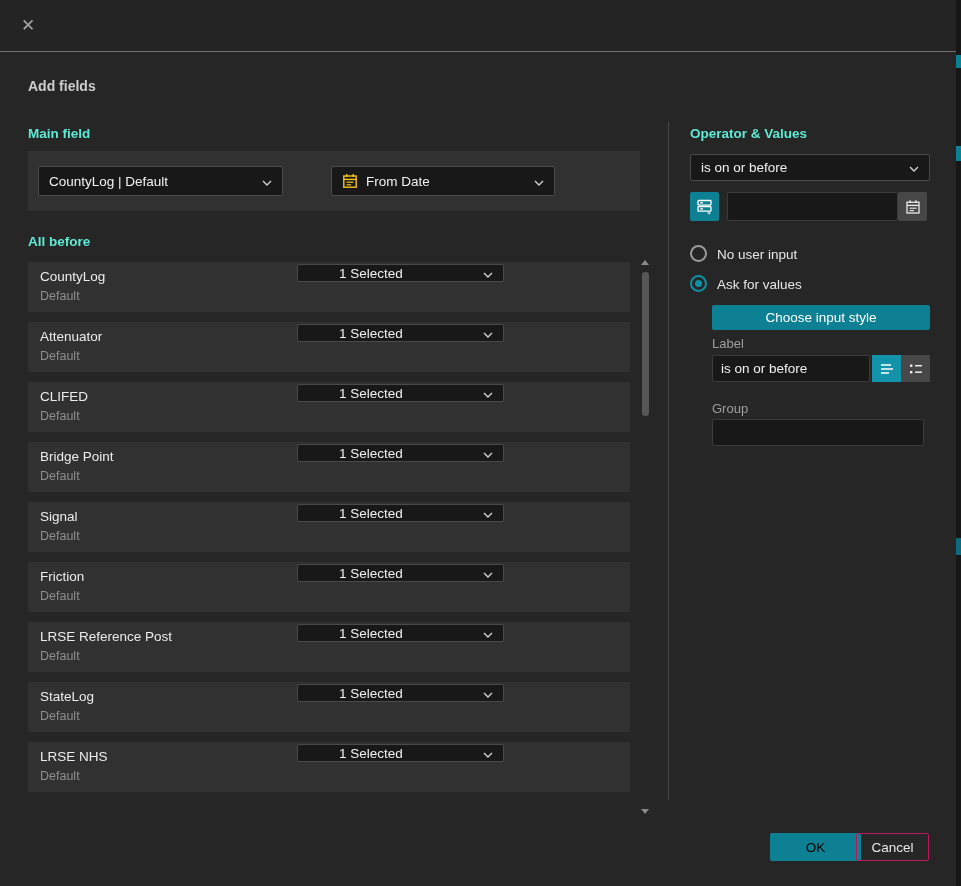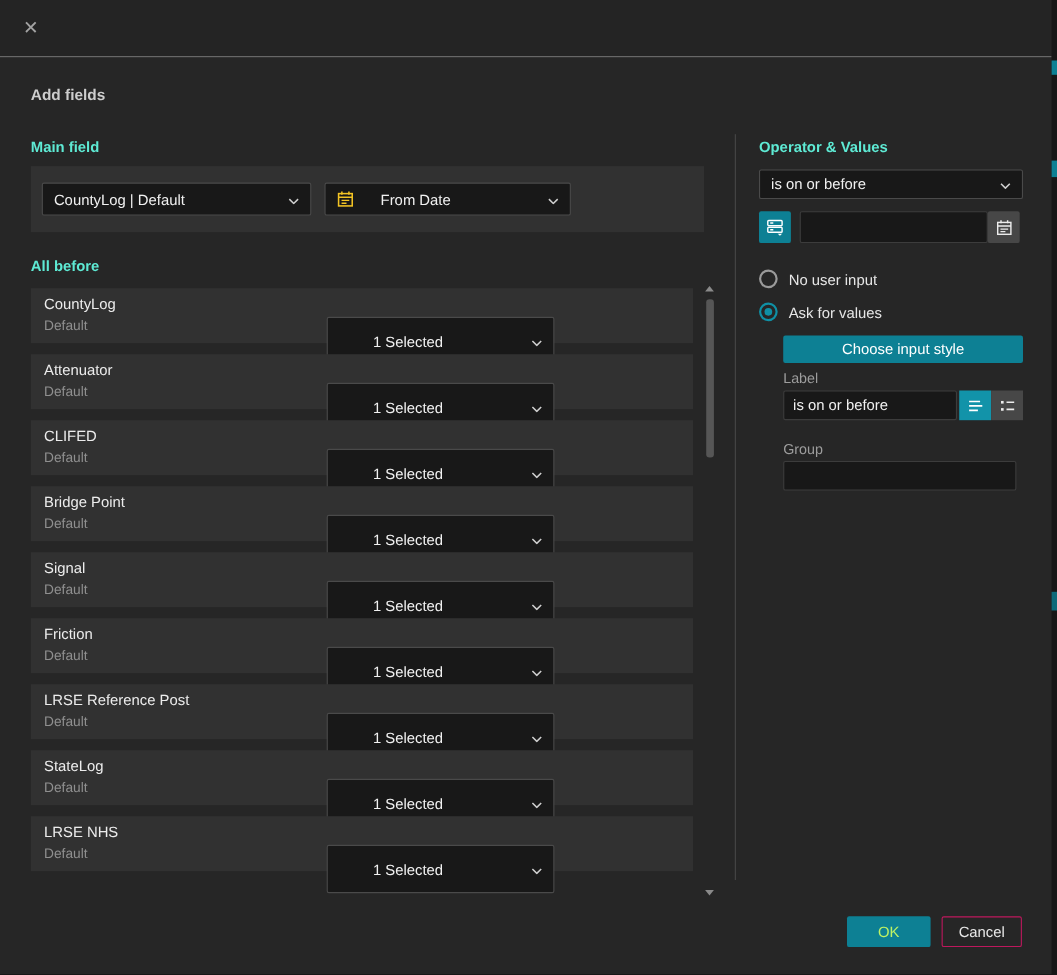--- a/index.html
+++ b/index.html
@@ -44,7 +44,7 @@
     background:#313131;display:flex;align-items:center;padding:0 10px;box-sizing:border-box;gap:12px;
   }
   .dd-source{width:245px;height:30px;}
-  .dd-field{width:224px;height:30px;gap:24px;}
+  .dd-field{width:224px;height:30px;gap:8px;margin-left:36px;}
   
   .field-list{position:absolute;left:28px;top:262px;width:602px;}
   .field-row{

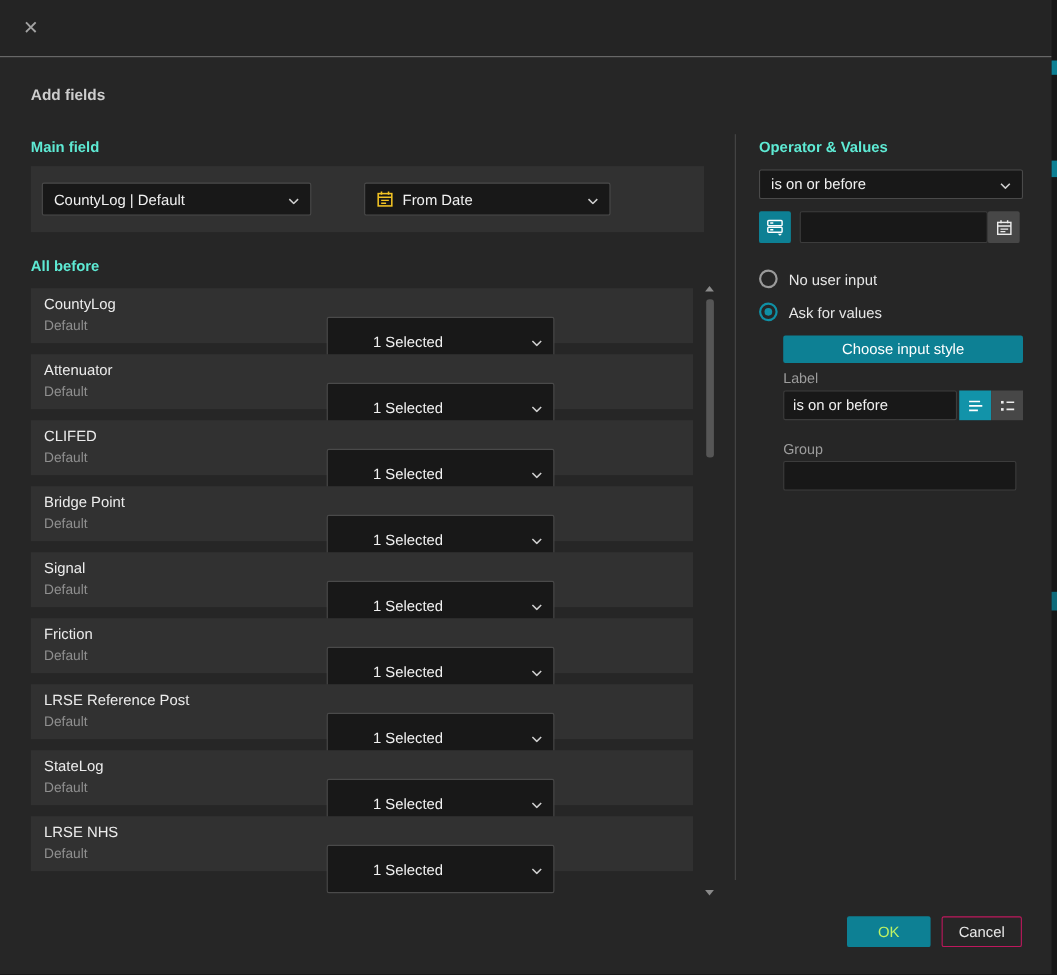--- a/index.html
+++ b/index.html
@@ -52,7 +52,7 @@
   }
   .field-name{position:absolute;left:12px;top:7px;font-size:13.5px;color:#ececec;}
   .field-sub{position:absolute;left:12px;top:27px;font-size:12.5px;color:#8f8f8f;}
-  .field-dd{position:absolute;left:269px;top:26px;width:207px;height:44px;padding-left:41px;}
+  .field-dd{position:absolute;left:269px;top:2px;width:207px;height:18px;padding-left:41px;}
   
   .scrollbar{position:absolute;left:641px;top:258px;width:9px;height:558px;}
   .sb-arrow{position:absolute;left:0;width:0;height:0;border-left:4.5px solid transparent;border-right:4.5px solid transparent;}

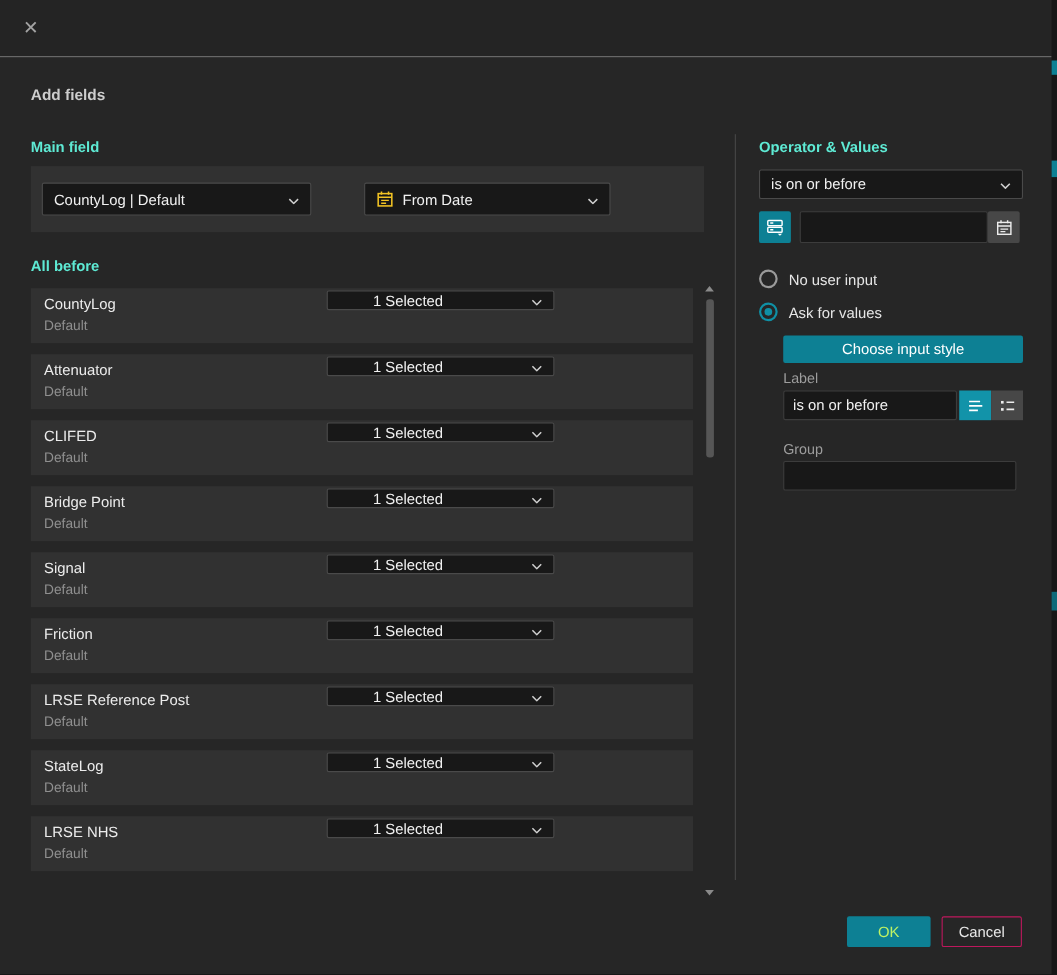--- a/index.html
+++ b/index.html
@@ -98,8 +98,8 @@
   .hint-input{position:absolute;left:22px;top:299px;width:212px;height:27px;}
   
   .btn-ok{
-    position:absolute;left:770px;top:833px;width:76px;height:28px;border:none;border-radius:2px;
-    background:#0d8094;color:#bef264;font-size:13.5px;cursor:pointer;
+    position:absolute;left:770px;top:833px;width:91px;height:28px;border:none;border-radius:2px;
+    background:#0d8094;color:#000000;font-size:13.5px;cursor:pointer;
     font-family:"Liberation Sans","DejaVu Sans",sans-serif;
   }
   .btn-cancel{

